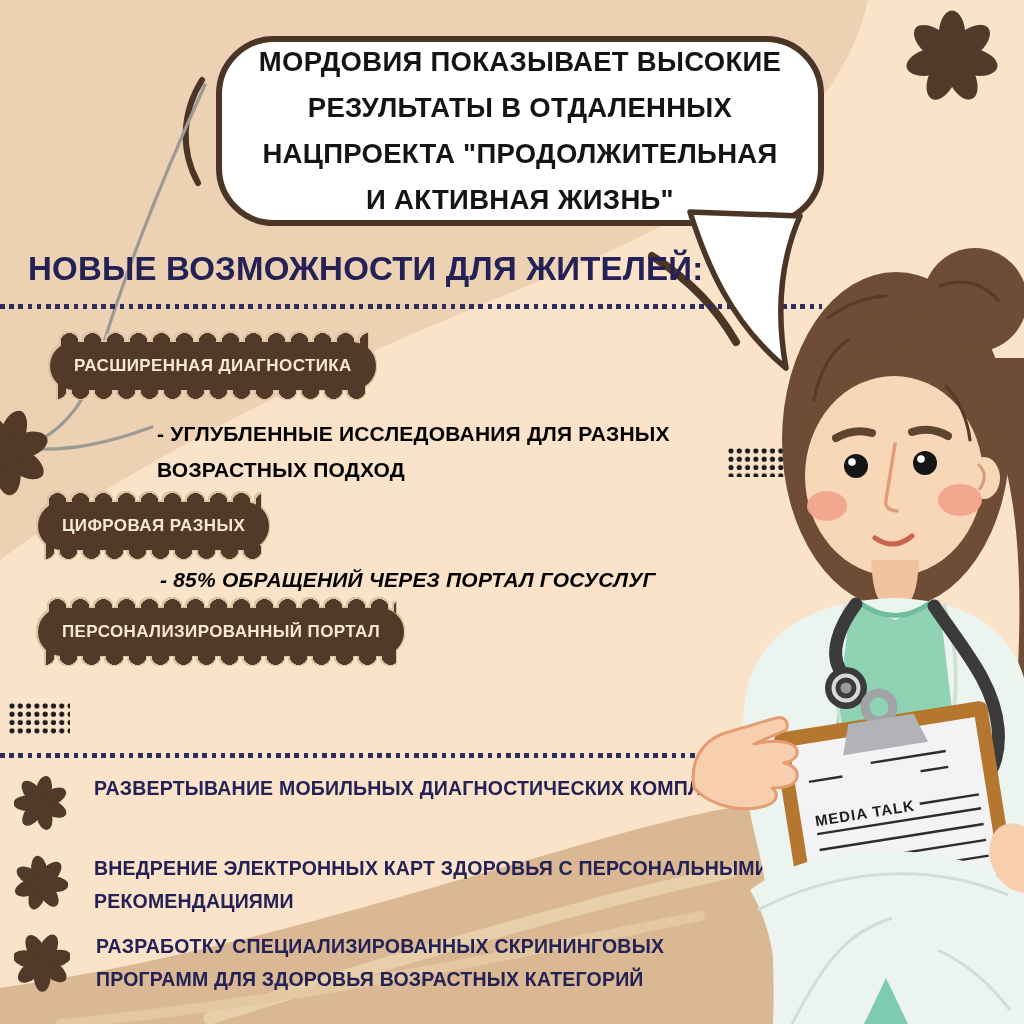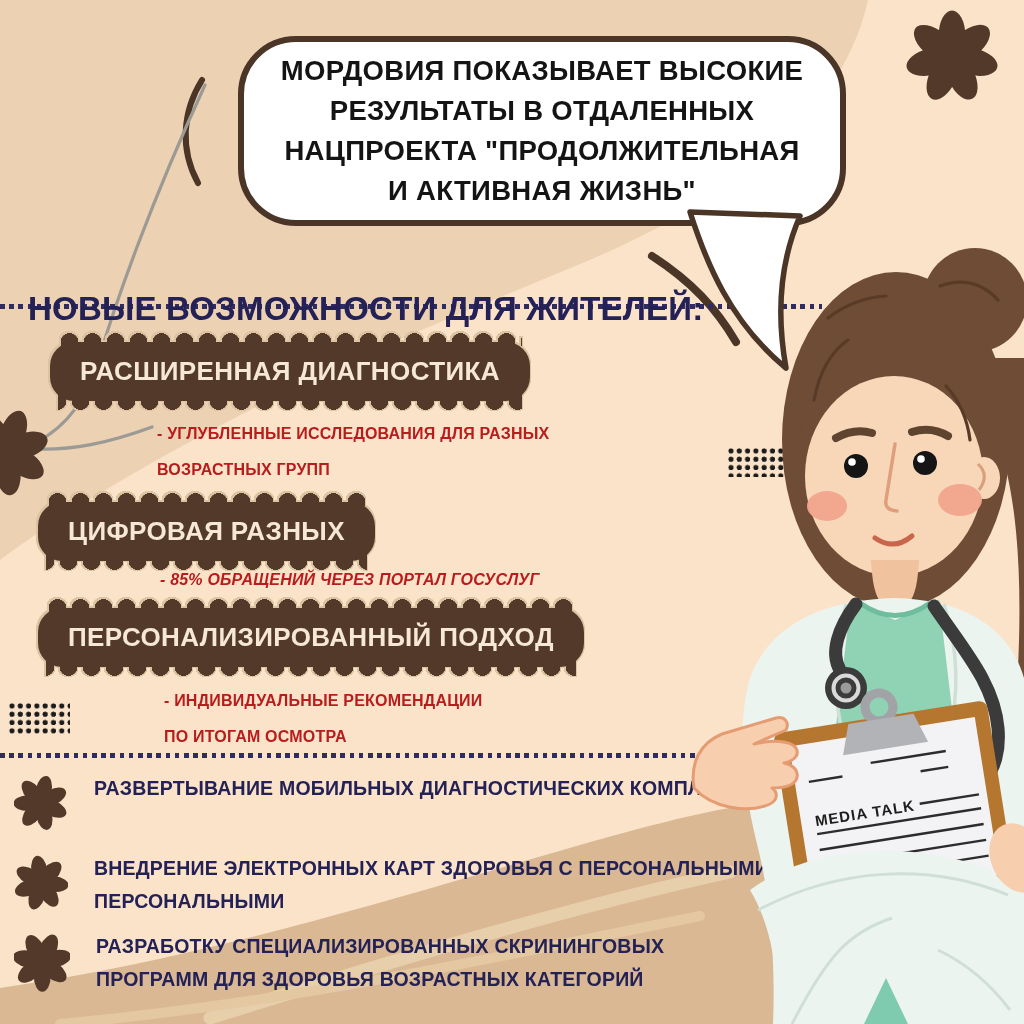--- a/index.html
+++ b/index.html
@@ -12,9 +12,9 @@
 
   
   .bubble{
-    left:238px;top:36px;width:596px;height:178px;
+    left:216px;top:36px;width:596px;height:178px;
     background:#ffffff;border:6px solid #4a3527;border-radius:58px;
-    display:flex;flex-direction:column;justify-content:center;align-items:center;
+    display:flex;flex-direction:column;justify-content:space-between;align-items:center;
     z-index:6;
   }
   .bubble-line{

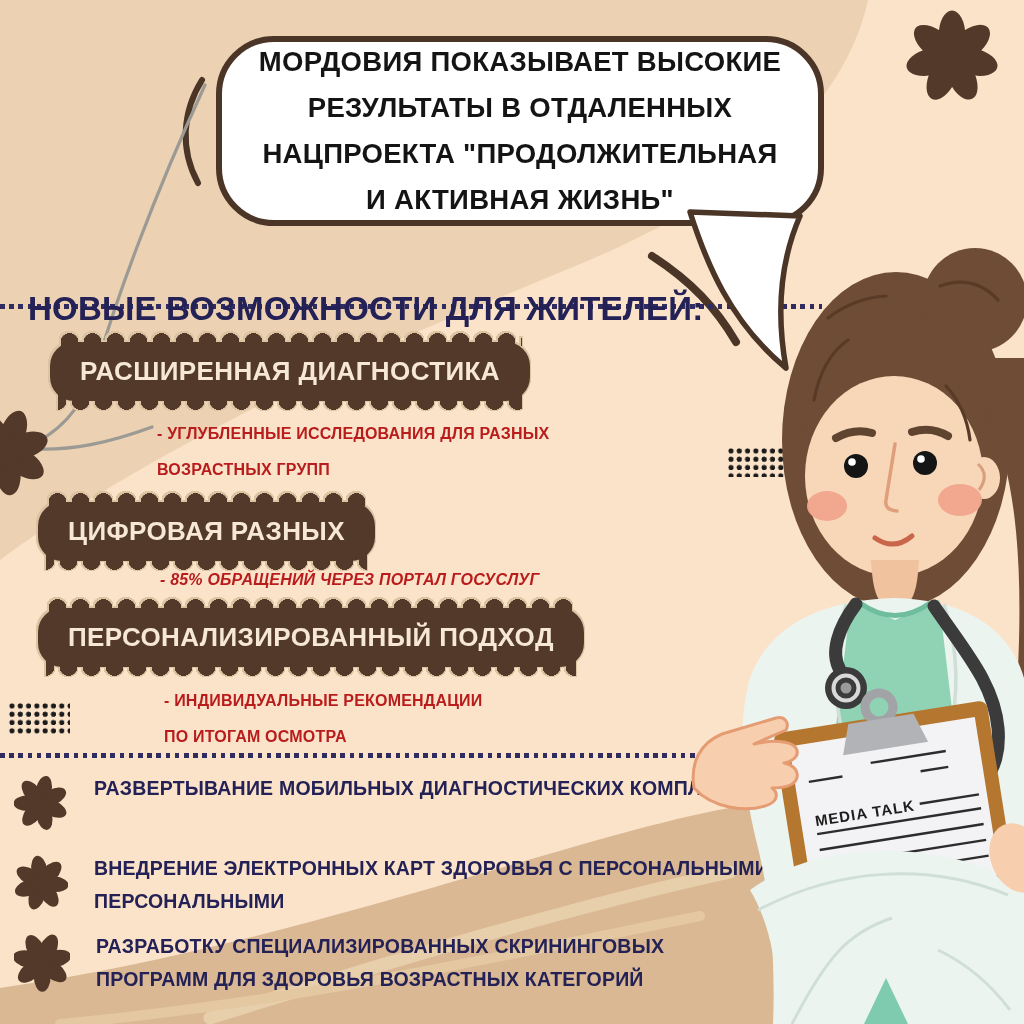--- a/index.html
+++ b/index.html
@@ -23,7 +23,7 @@
   }
 
   .heading{
-    left:28px;top:250px;font-size:33px;color:#232155;letter-spacing:.2px;white-space:nowrap;z-index:3;margin-top:40px;
+    left:28px;top:250px;font-size:33px;color:#232155;letter-spacing:.2px;white-space:nowrap;z-index:3;
   }
   .dotline{
     height:5px;z-index:2;

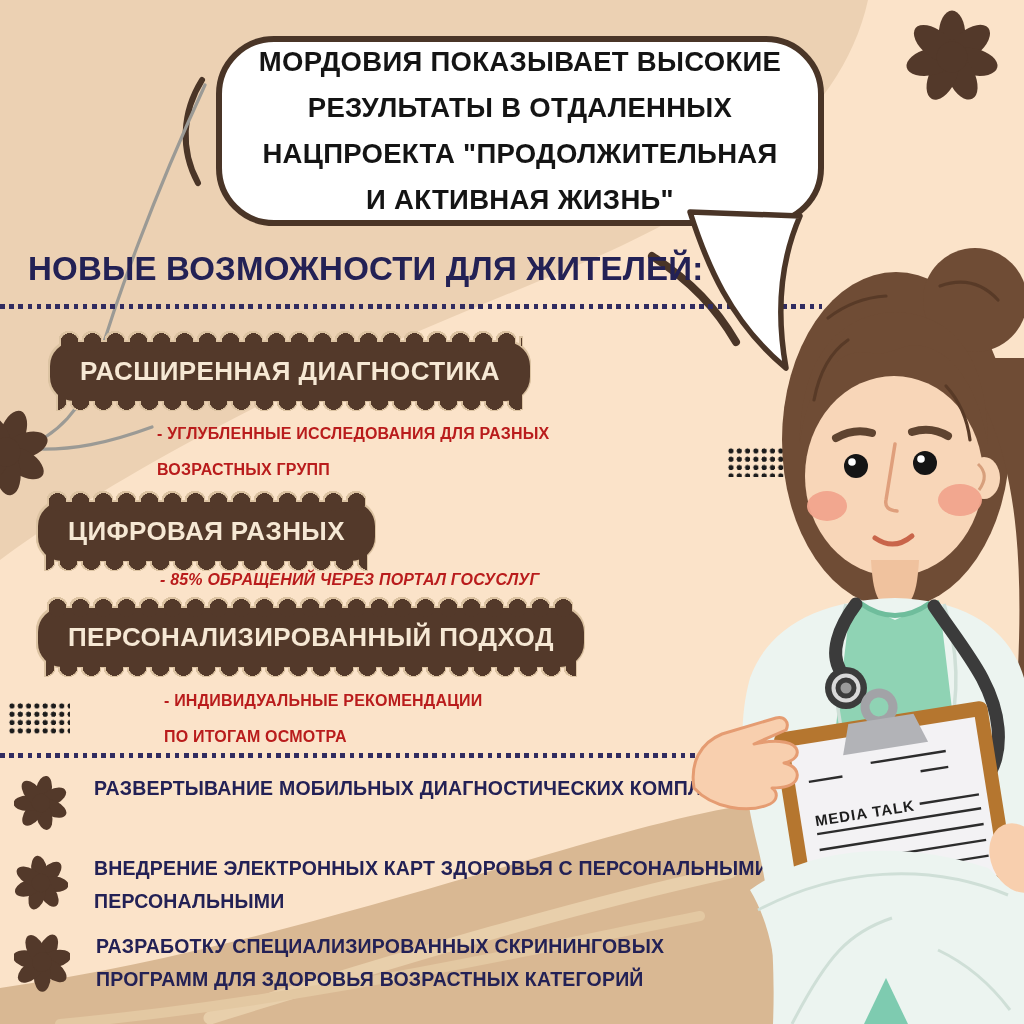--- a/index.html
+++ b/index.html
@@ -36,7 +36,7 @@
   .badge{
     --c:#53392a;
     position:absolute;display:inline-block;background:var(--c);
-    border-radius:24px;padding:14px 30px;color:#f6e8d4;font-size:26px;letter-spacing:.4px;
+    border-radius:24px;padding:14px 24px;color:#f6e8d4;font-size:17px;letter-spacing:.4px;
     white-space:nowrap;z-index:3;
     filter:drop-shadow(1.5px 0 0 #dcc3a2) drop-shadow(-1.5px 0 0 #dcc3a2)
            drop-shadow(0 1.5px 0 #dcc3a2) drop-shadow(0 -1.5px 0 #dcc3a2);

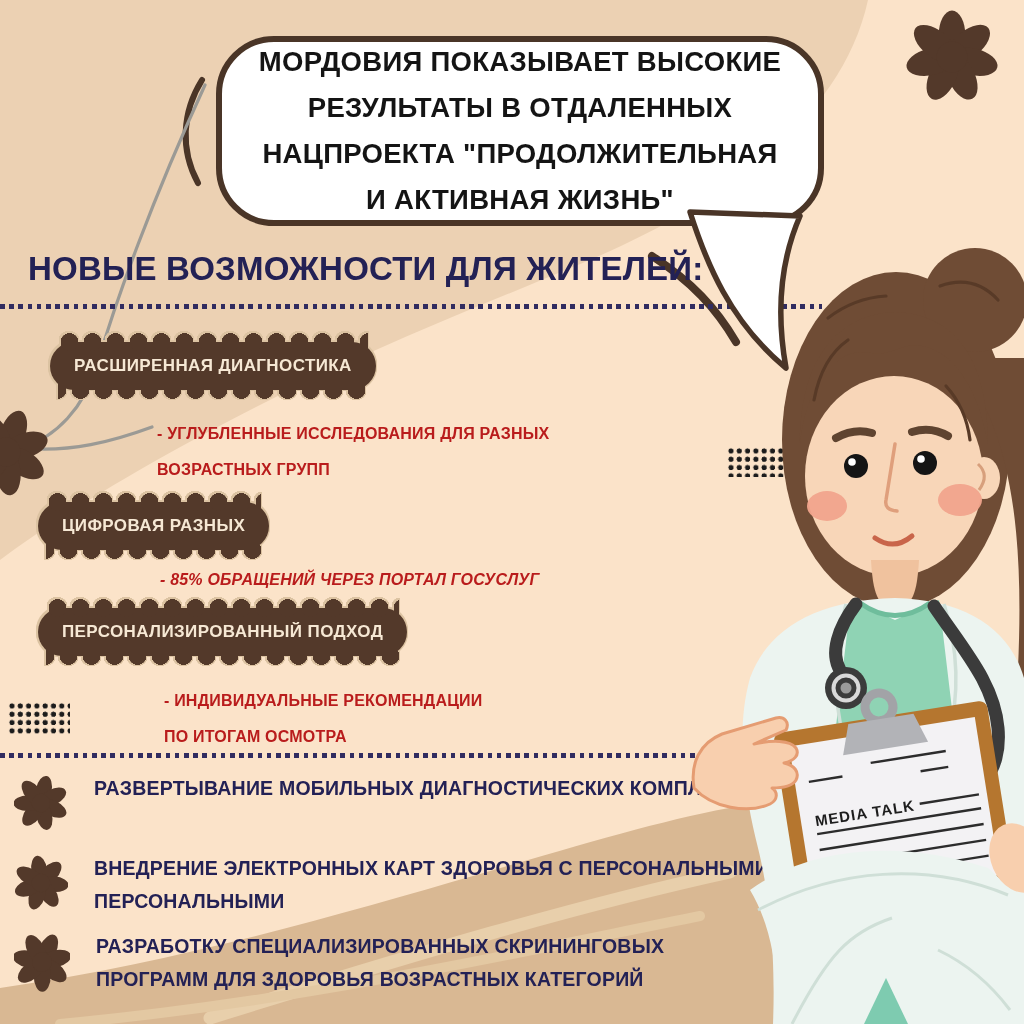--- a/index.html
+++ b/index.html
@@ -49,7 +49,7 @@
   .badge::before{top:-9px;}
   .badge::after{bottom:-9px;background-position:11px 0;}
 
-  .detail{position:absolute;color:#b91c1c;font-size:16px;line-height:36px;letter-spacing:.2px;white-space:nowrap;z-index:3;}
+  .detail{position:absolute;color:#000000;font-size:21px;line-height:36px;letter-spacing:.2px;white-space:nowrap;z-index:3;}
   .detail div{min-height:36px;}
 
   .dotgrid{

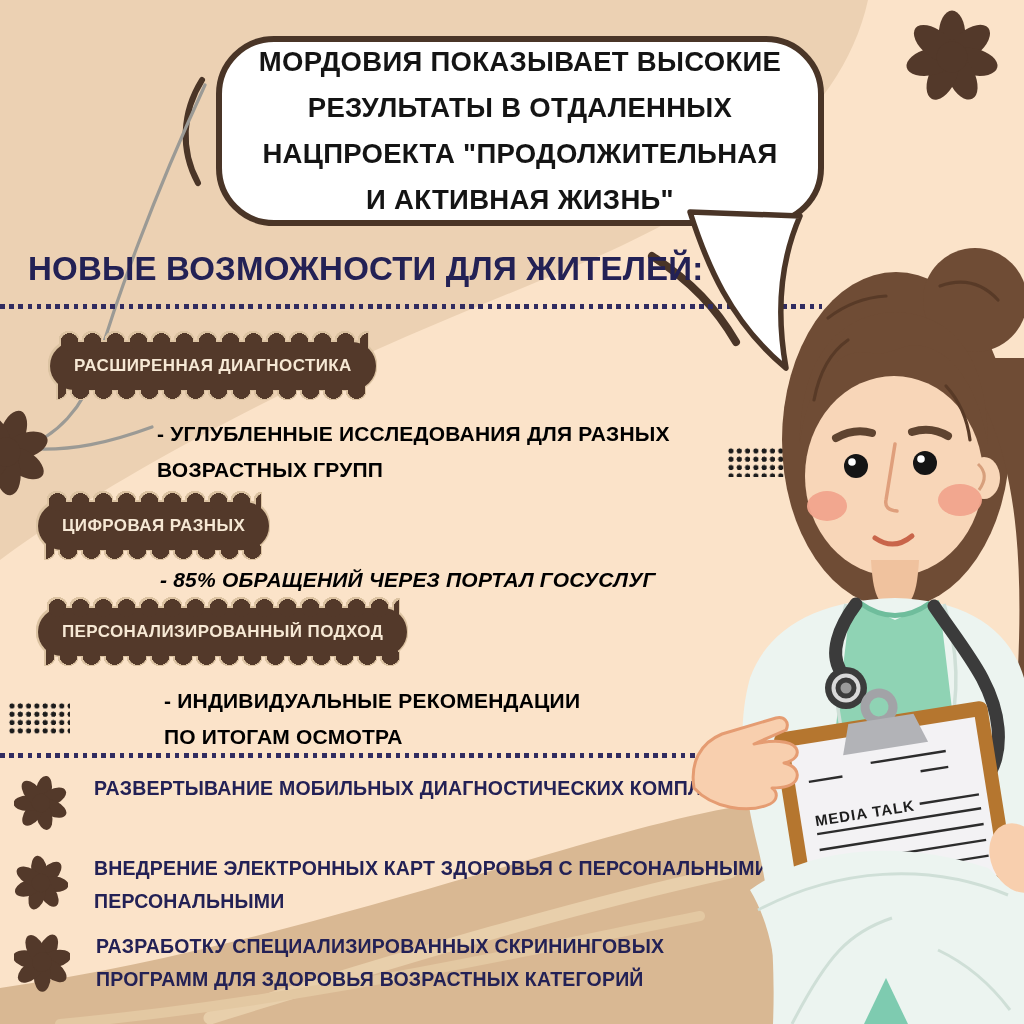--- a/index.html
+++ b/index.html
@@ -116,7 +116,7 @@
   <div class="badge" style="left:50px;top:342px;">РАСШИРЕННАЯ ДИАГНОСТИКА</div>
   <div class="detail" style="left:157px;top:416px;">
     <div>- УГЛУБЛЕННЫЕ ИССЛЕДОВАНИЯ ДЛЯ РАЗНЫХ</div>
-    <div>ВОЗРАСТНЫХ ГРУПП</div>
+    <div>ВОЗРАСТНЫХ ПОДХОД</div>
   </div>
   <div class="dotgrid grid-right"></div>
 

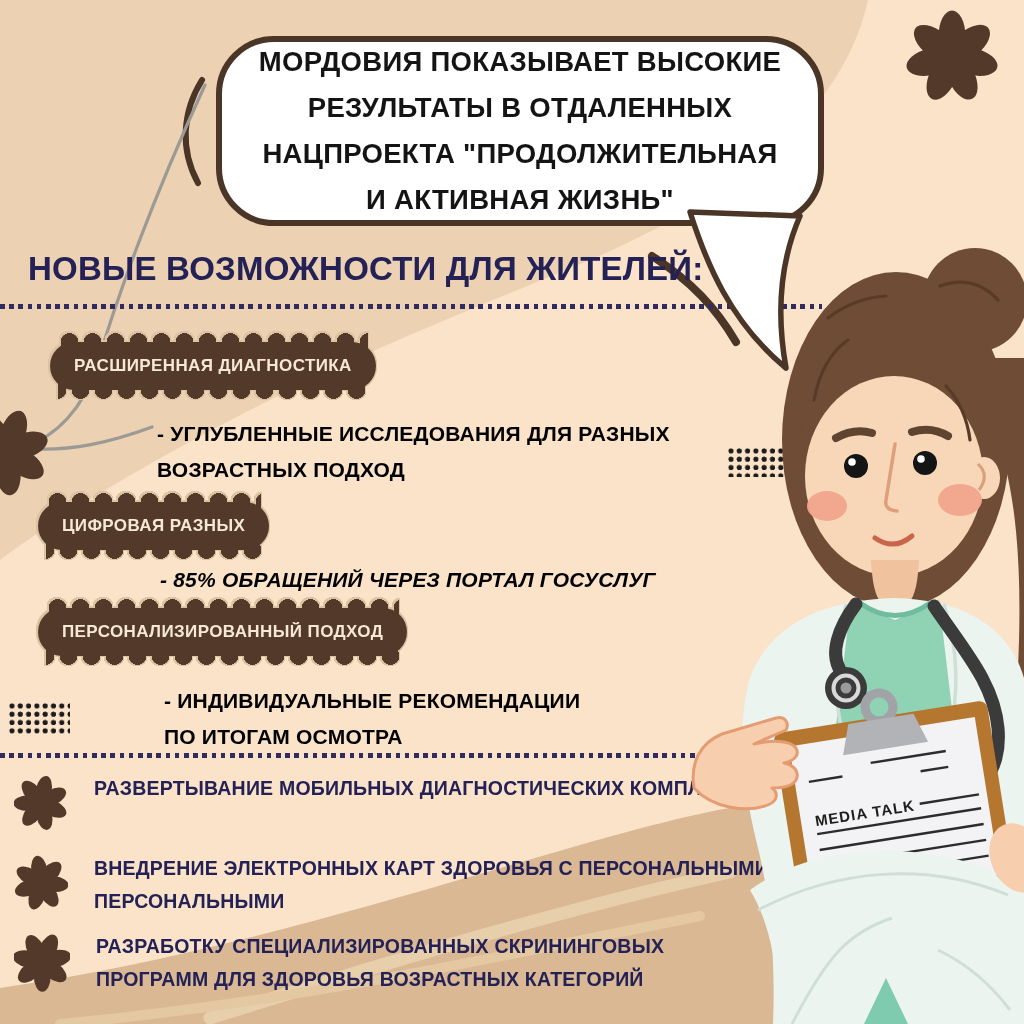--- a/index.html
+++ b/index.html
@@ -125,7 +125,7 @@
     <div>- 85% ОБРАЩЕНИЙ ЧЕРЕЗ ПОРТАЛ ГОСУСЛУГ</div>
   </div>
 
-  <div class="badge" style="left:38px;top:608px;">ПЕРСОНАЛИЗИРОВАННЫЙ ПОДХОД</div>
+  <div class="badge" style="left:38px;top:608px;">ПЕРСОНАЛИЗИРОВАННЫЙ ПОРТАЛ</div>
   <div class="detail" style="left:164px;top:684px;line-height:33px;">
     <div>- ИНДИВИДУАЛЬНЫЕ РЕКОМЕНДАЦИИ</div>
     <div>ПО ИТОГАМ ОСМОТРА</div>

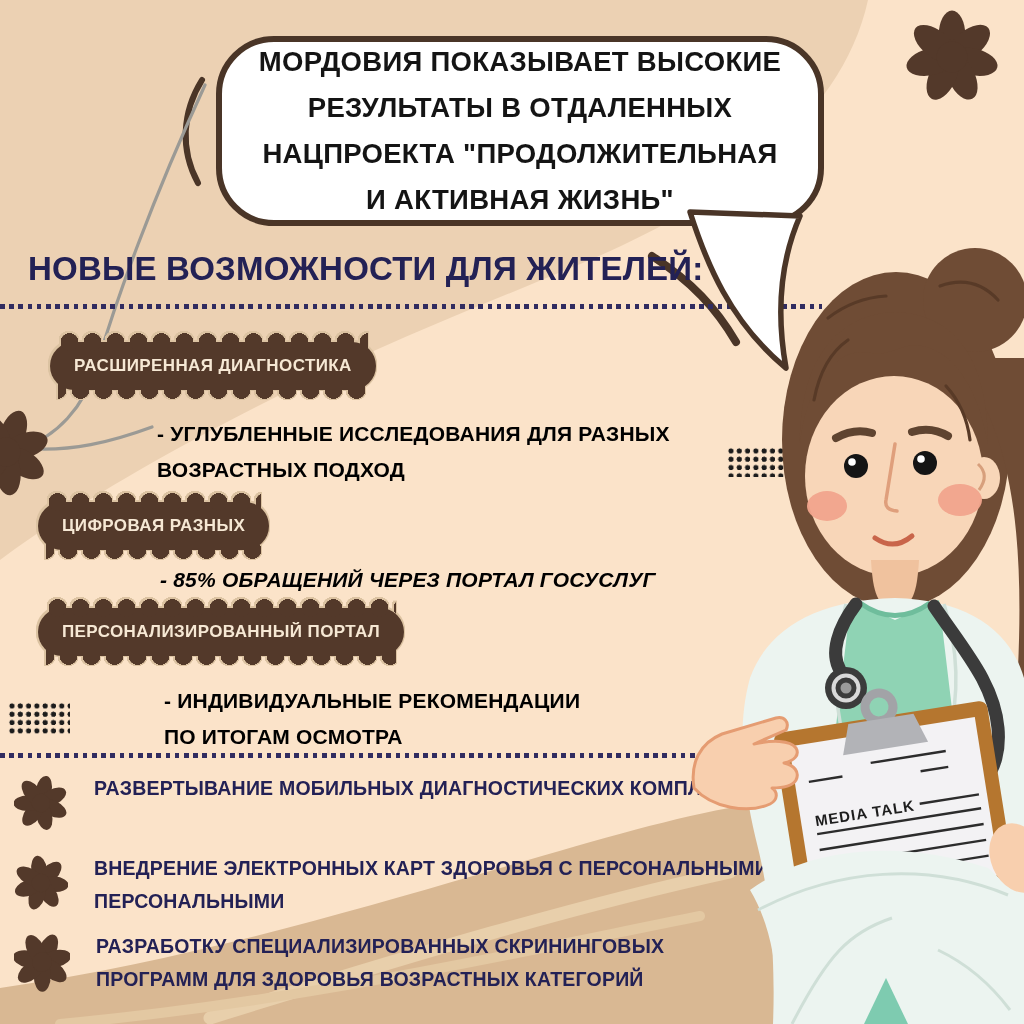--- a/index.html
+++ b/index.html
@@ -126,10 +126,6 @@
   </div>
 
   <div class="badge" style="left:38px;top:608px;">ПЕРСОНАЛИЗИРОВАННЫЙ ПОРТАЛ</div>
-  <div class="detail" style="left:164px;top:684px;line-height:33px;">
-    <div>- ИНДИВИДУАЛЬНЫЕ РЕКОМЕНДАЦИИ</div>
-    <div>ПО ИТОГАМ ОСМОТРА</div>
-  </div>
   <div class="dotgrid grid-left"></div>
   <div class="abs dotline dotline2"></div>
 

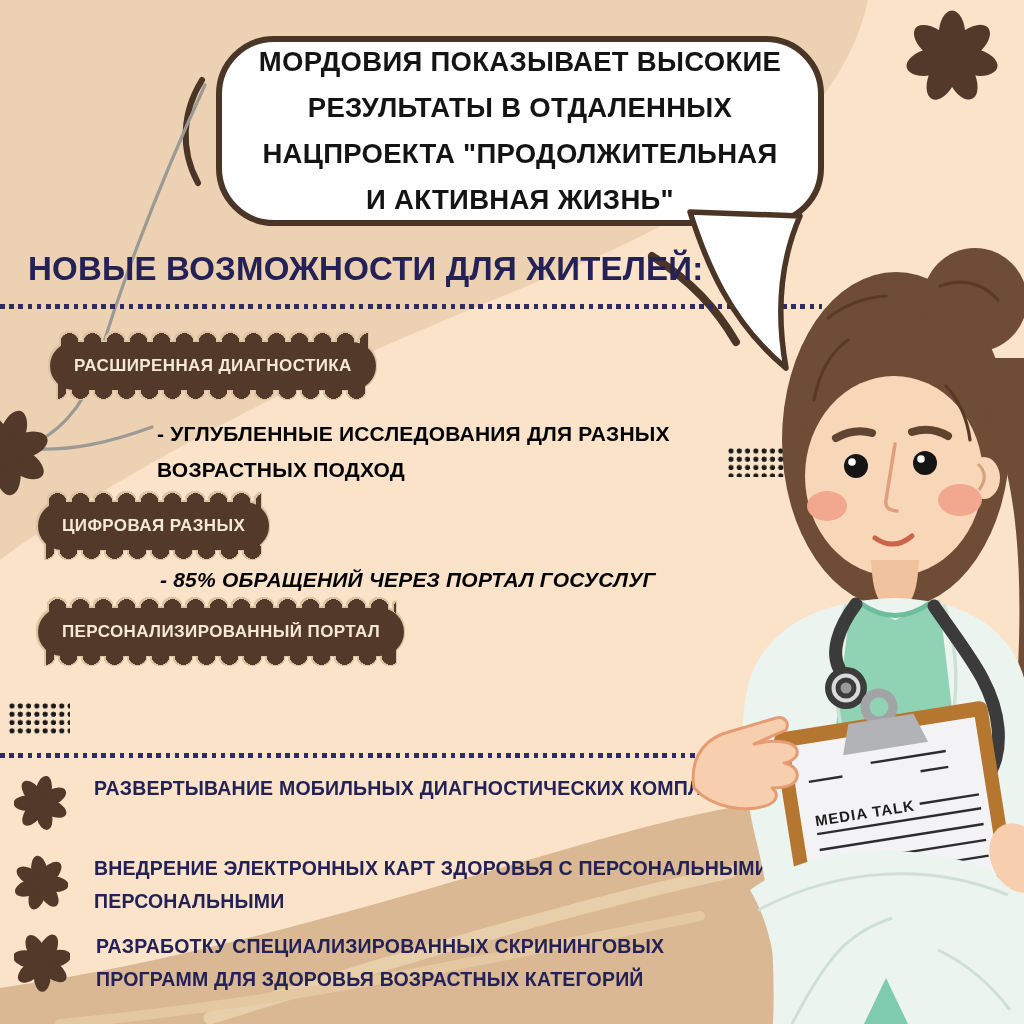--- a/index.html
+++ b/index.html
@@ -143,7 +143,7 @@
       </svg>
     <div class="footer-text">
       <div>ВНЕДРЕНИЕ ЭЛЕКТРОННЫХ КАРТ ЗДОРОВЬЯ С ПЕРСОНАЛЬНЫМИ</div>
-      <div>ПЕРСОНАЛЬНЫМИ</div>
+      <div>РЕКОМЕНДАЦИЯМИ</div>
     </div>
   </div>
   <div class="footer-item" style="top:930px;">

